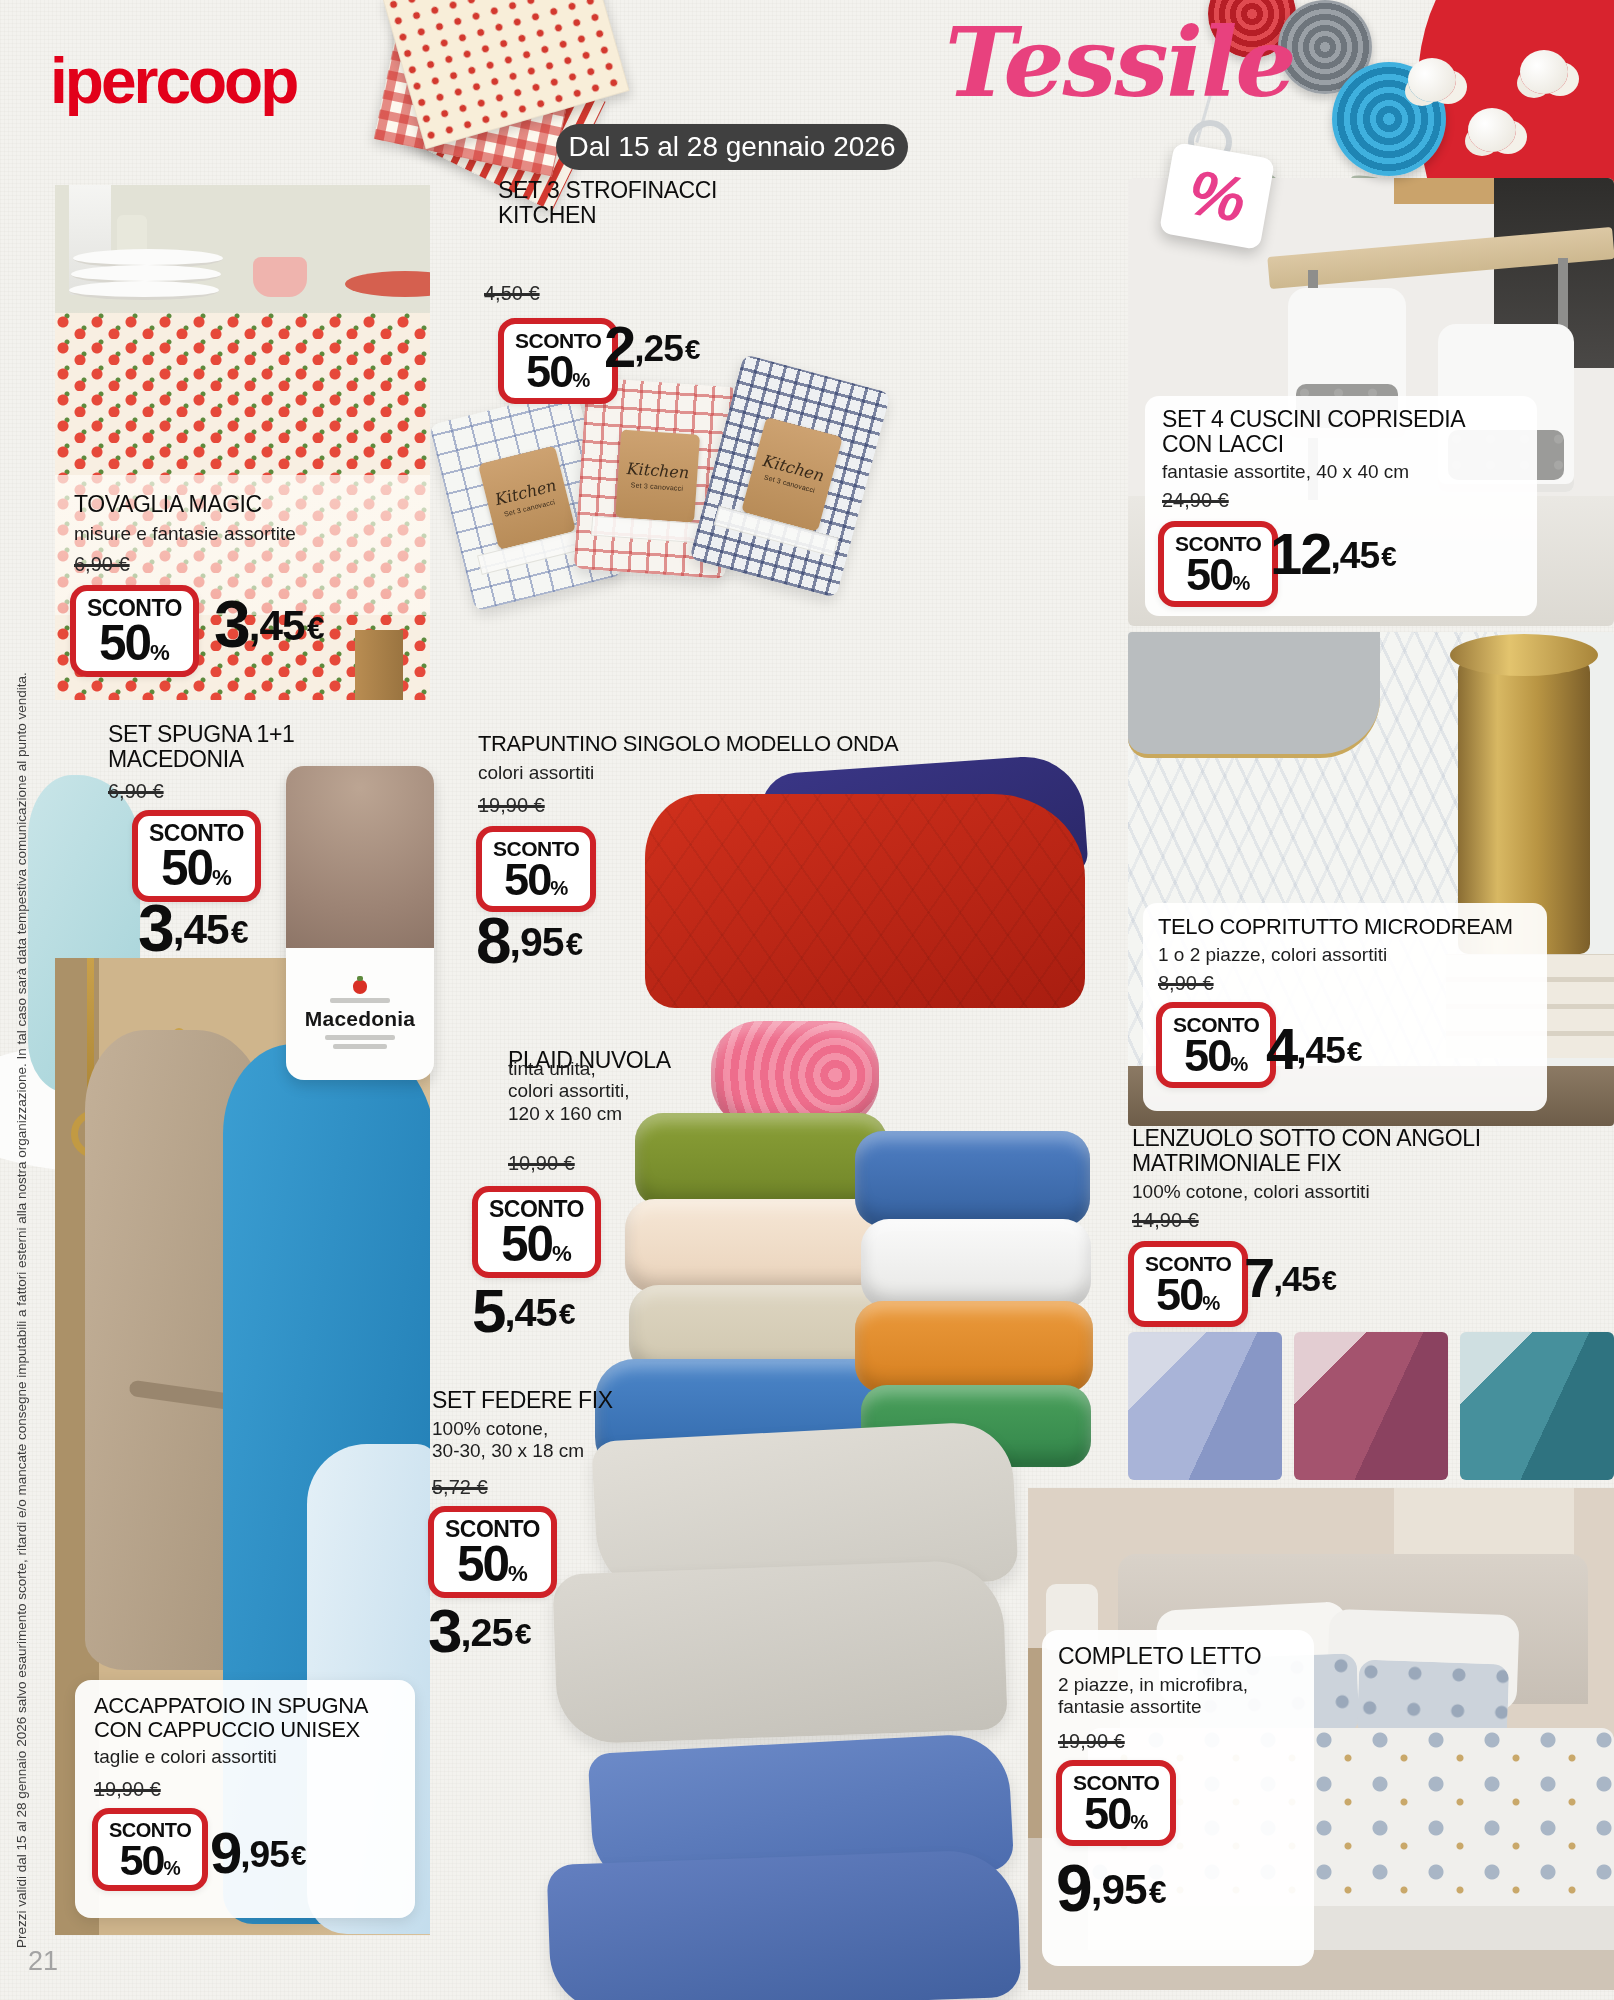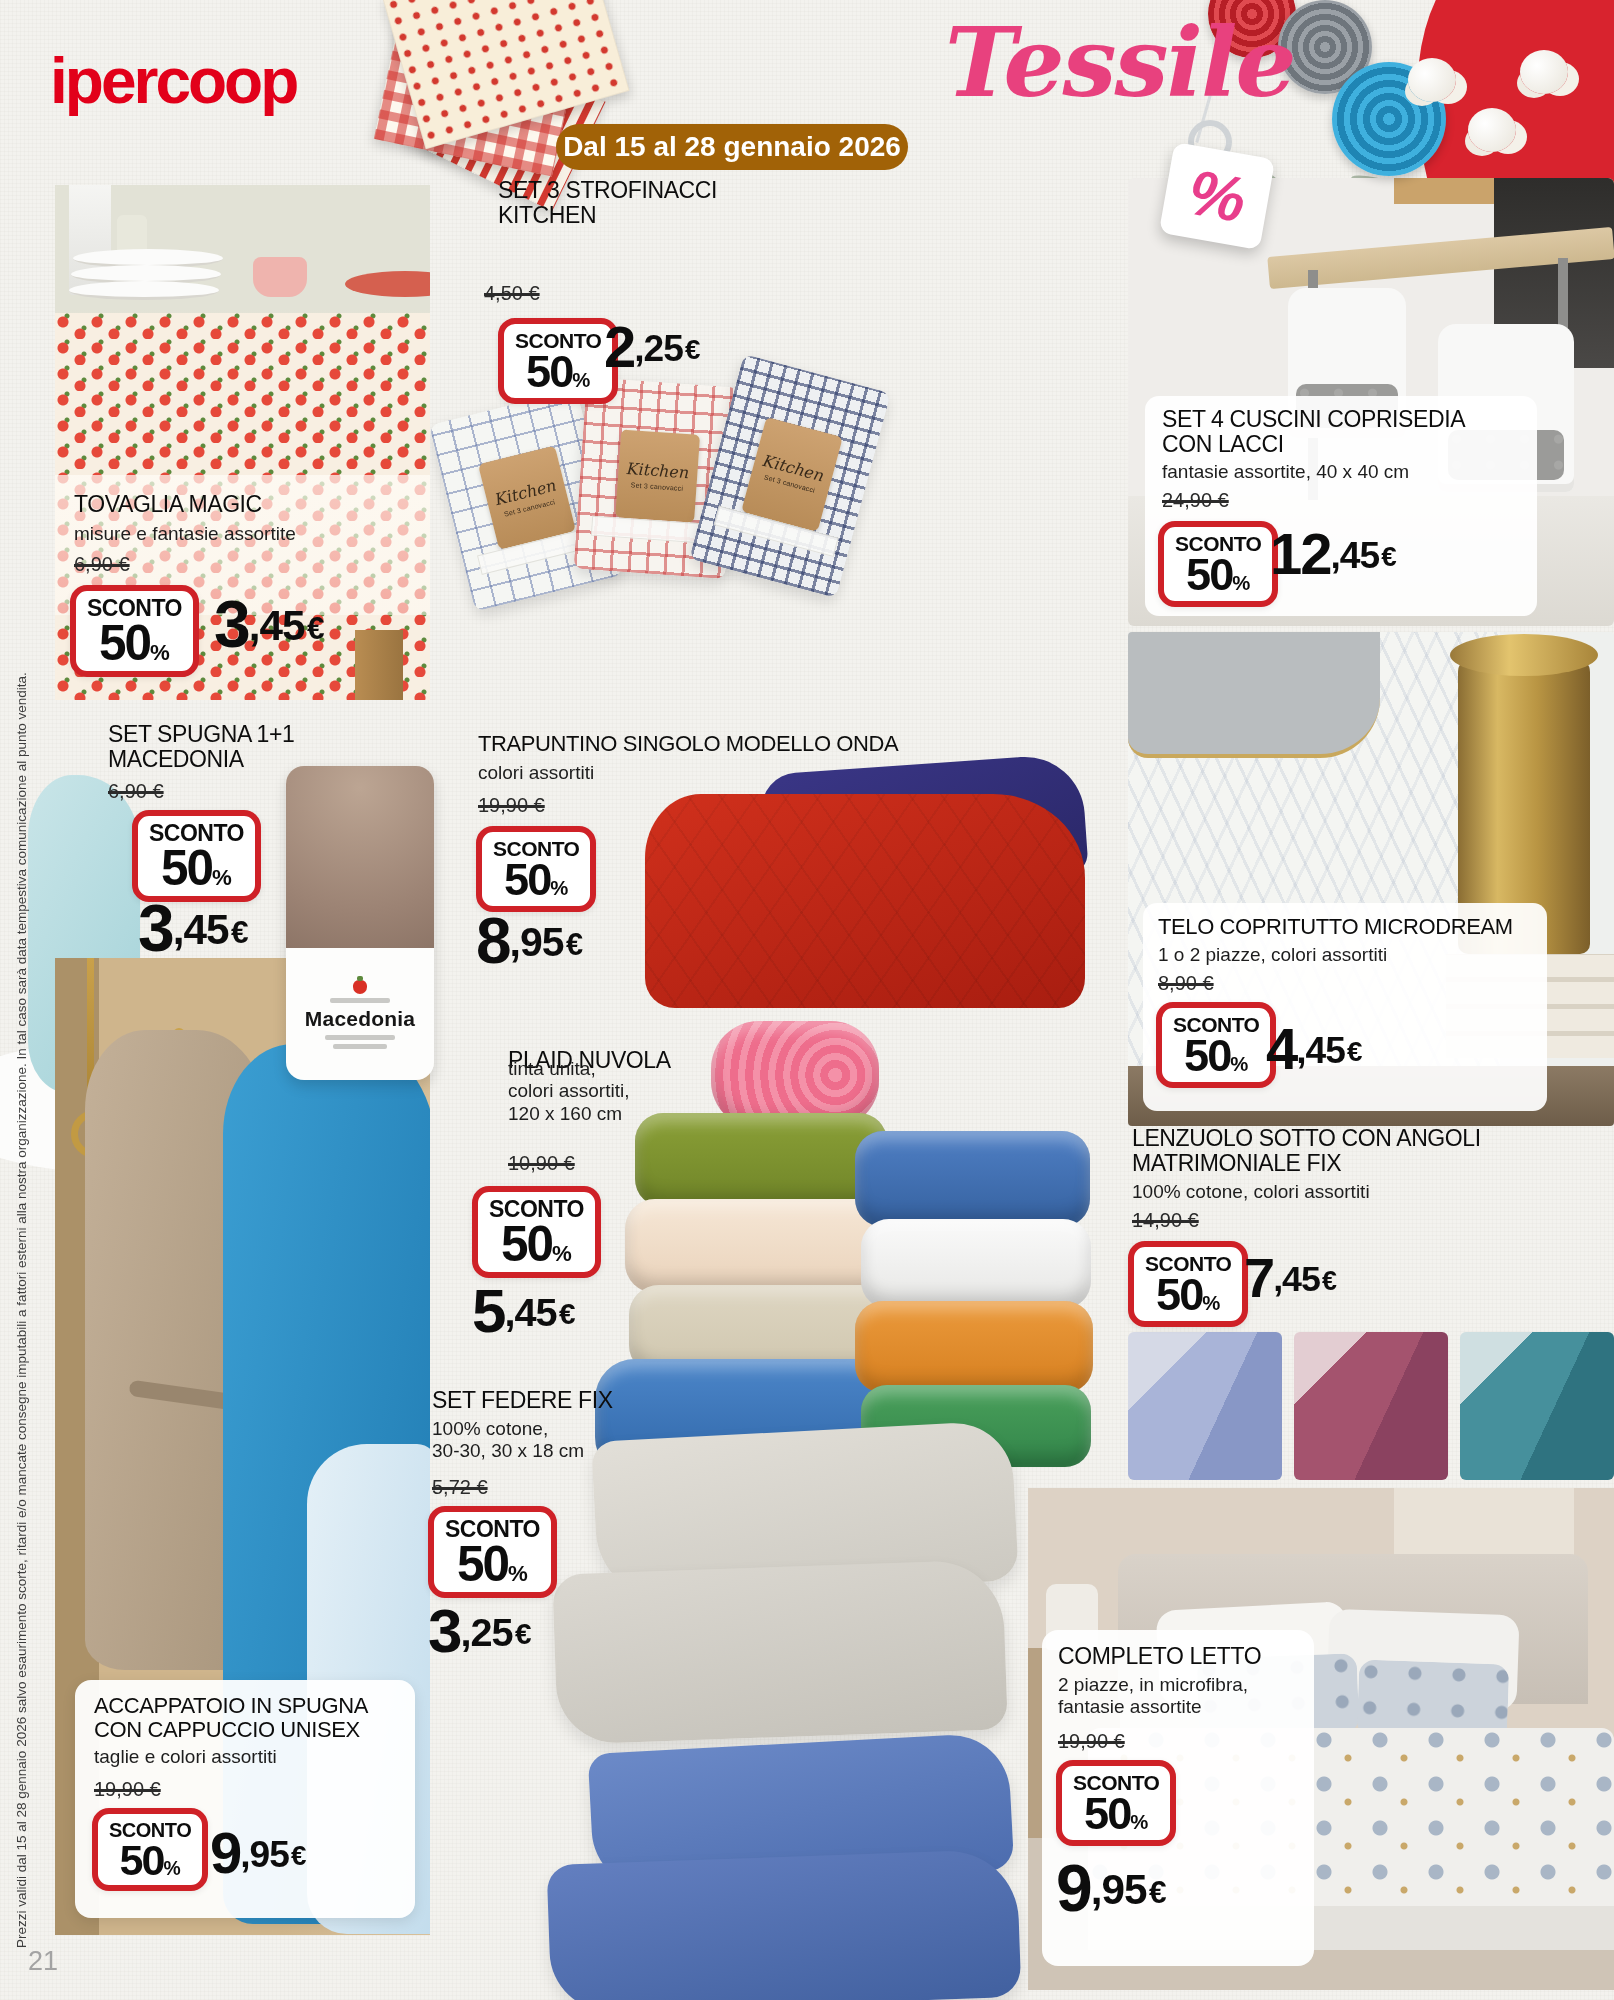--- a/index.html
+++ b/index.html
@@ -39,7 +39,7 @@
   .title-tessile{position:absolute;left:945px;top:6px;z-index:3;font-size:96px;font-weight:700;font-style:italic;
     color:#e8417e;font-family:"DejaVu Serif",serif;letter-spacing:-2px}
   .date-pill{position:absolute;left:556px;top:124px;width:352px;height:46px;z-index:3;border-radius:23px;
-    background:#a16207;color:#fff;font-size:28px;font-weight:700;display:flex;align-items:center;justify-content:center}
+    background:#404040;color:#fff;font-size:28px;font-weight:400;display:flex;align-items:center;justify-content:center}
   .ribbon{position:absolute;right:-200px;top:-250px;width:640px;height:640px;border-radius:50%;z-index:1;
     border:115px solid #d8232e;border-left-color:transparent;border-bottom-color:transparent;transform:rotate(42deg)}
   .ribbon2{position:absolute;right:-70px;top:-60px;width:260px;height:420px;background:#d8232e;z-index:1;

